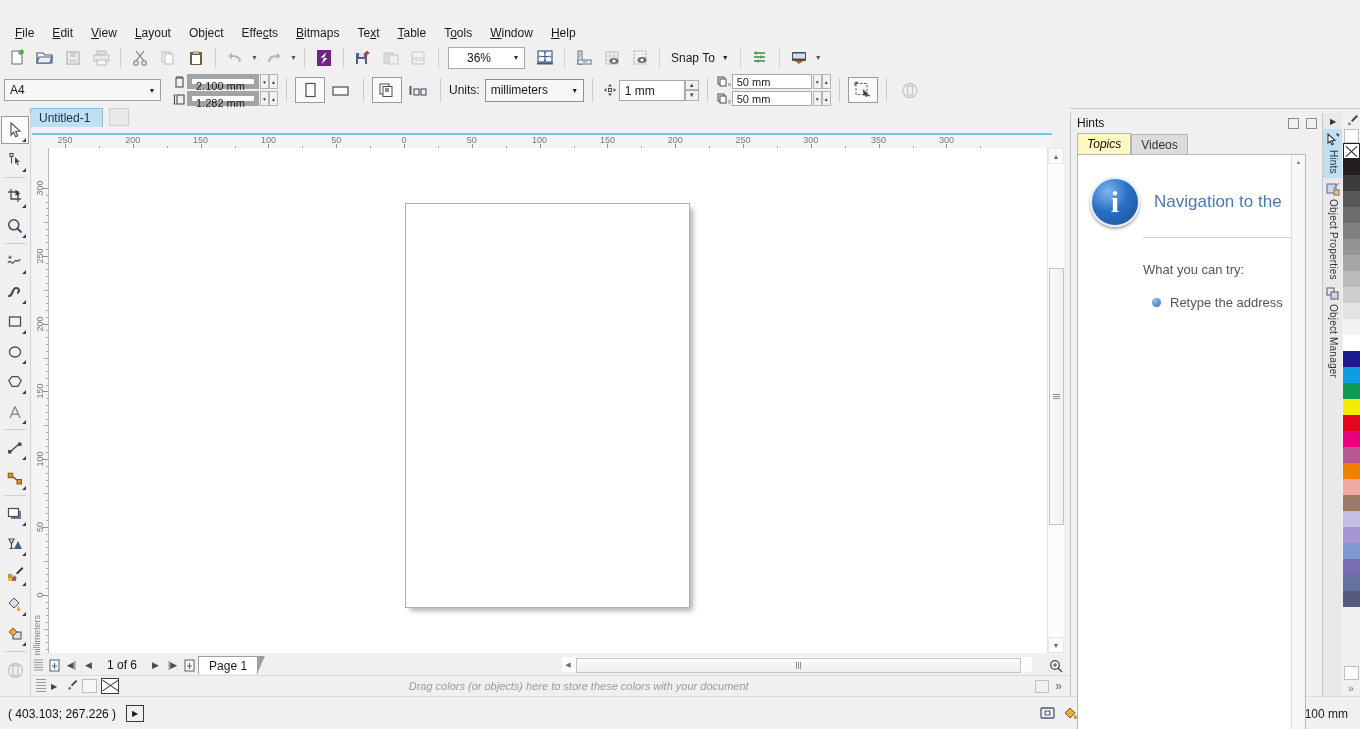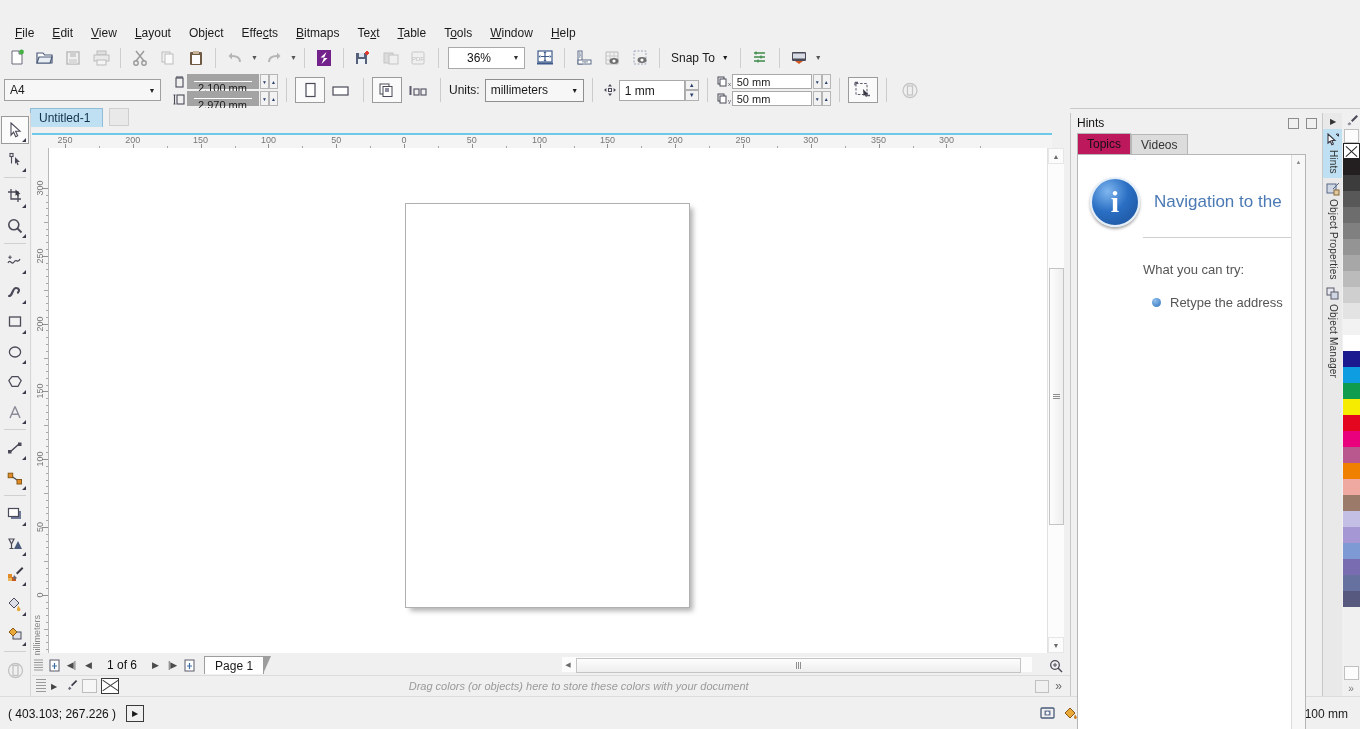--- a/index.html
+++ b/index.html
@@ -57,7 +57,7 @@
   .dim-group{display:flex;flex-direction:column;gap:2px;margin-left:10px;}
   .dim-row{display:flex;align-items:center;height:15px;}
   .dim-ico{width:16px;height:14px;display:flex;align-items:center;justify-content:center;}
-  .dim-field{width:72px;height:15px;background:#fff;border:7px solid #a3a3a3;
+  .dim-field{width:72px;height:15px;background:#fff;border:5px solid #a3a3a3;
              font-size:11px;padding-left:4px;line-height:15px;box-sizing:border-box;}
   .spin{width:9px;height:15px;display:flex;flex-direction:column;margin-left:1px;}
   .spin span{flex:1;border:1px solid #b5b5b5;background:#f2f2f2;font-size:5px;

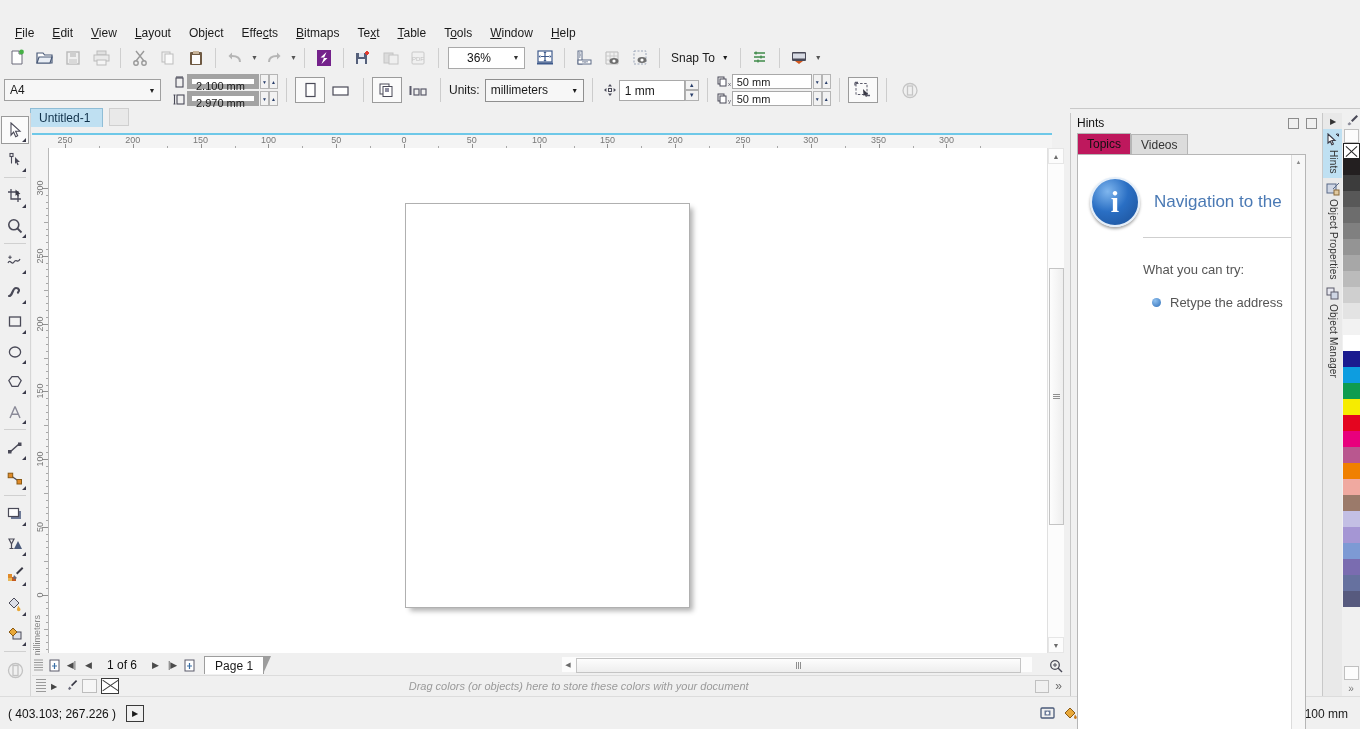--- a/index.html
+++ b/index.html
@@ -429,7 +429,7 @@
               <path d="M1.5 2v9M0.5 2h2M0.5 11h2" stroke="#4a4a58" stroke-width="1.1"></path>
             </svg>
         </div>
-        <div class="dim-field">2.970 mm</div>
+        <div class="dim-field">1.282 mm</div>
         <div class="spin">
             <span>▼</span>
           </div>

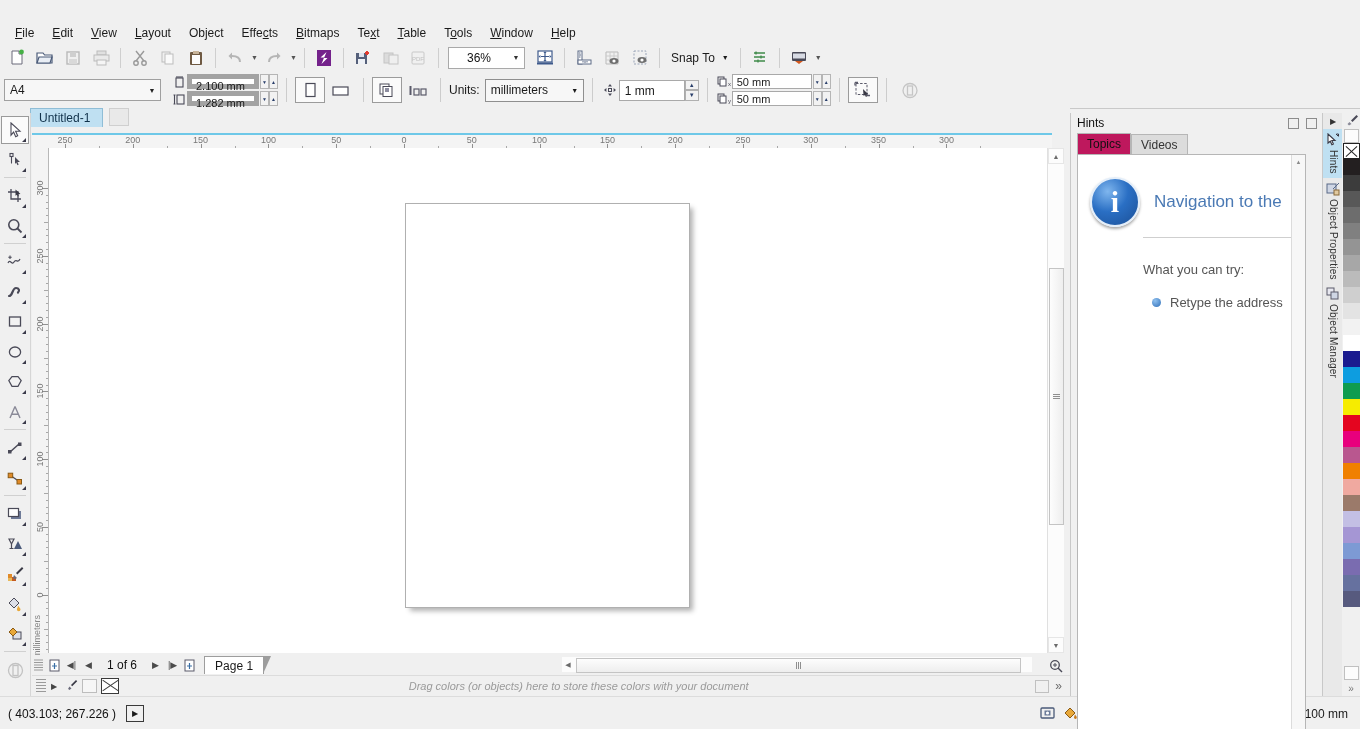--- a/index.html
+++ b/index.html
@@ -184,7 +184,7 @@
   .tabs{display:flex;align-items:flex-end;height:21px;padding-left:6px;}
   .tab{height:19px;padding:0 9px;display:flex;align-items:center;font-size:12px;
        border:1px solid #b6b6b6;border-bottom:none;background:#dcdcdc;color:#333;}
-  .tab.active{background:#be185d;height:20px;color:#111;}
+  .tab.active{background:#fef9c3;height:20px;color:#111;font-style:italic;}
   .hints-body{position:absolute;left:6px;top:41px;width:229px;height:594px;background:#fff;
               border:1px solid #b6b6b6;box-sizing:border-box;overflow:hidden;}
   .hint-head{display:flex;align-items:center;padding:22px 0 0 12px;}

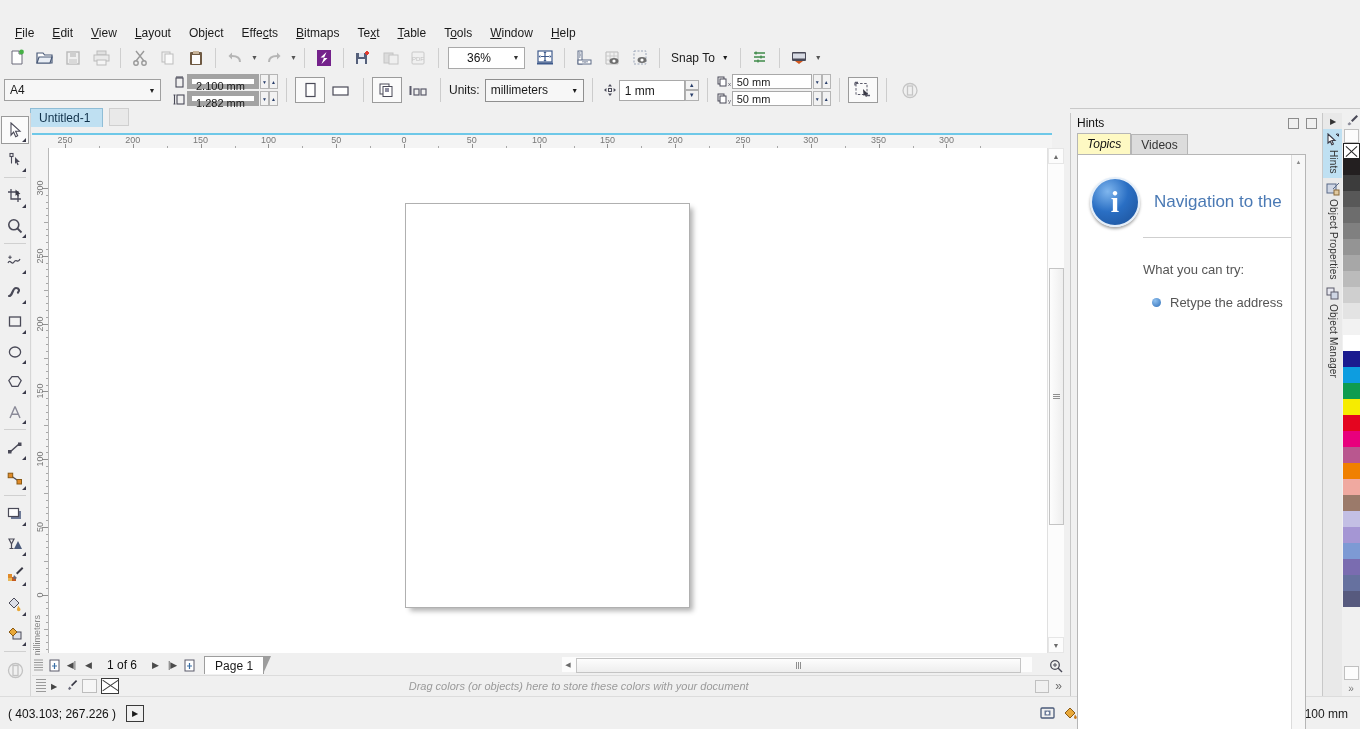--- a/index.html
+++ b/index.html
@@ -148,7 +148,7 @@
           font-size:9px;color:#4b4b4b;}
   .pg-count{font-size:12px;color:#111;padding:0 10px;}
   .pg-tab{height:17px;border:1px solid #9d9d9d;border-bottom:none;background:#fff;
-          padding:0 10px;display:flex;align-items:center;font-size:12px;margin-left:6px;
+          padding:0 10px;display:flex;align-items:center;font-size:12px;
           position:relative;}
   .pg-tab:after{content:"";position:absolute;right:-8px;top:-1px;width:0;height:0;
                 border-left:8px solid #9d9d9d;border-bottom:18px solid transparent;}

